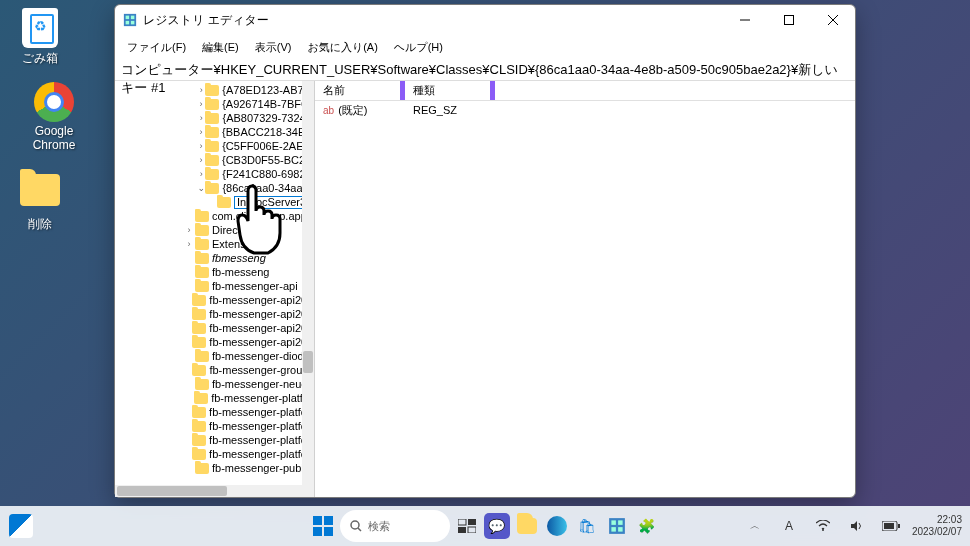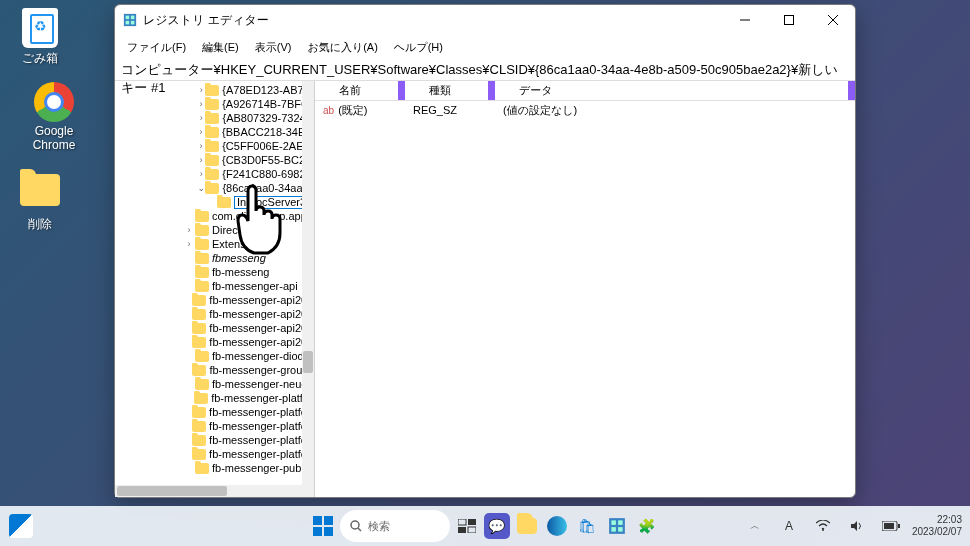--- a/index.html
+++ b/index.html
@@ -42,7 +42,7 @@
 .scrollbar-thumb-v { position: absolute; top: 270px; left: 1px; width: 10px; height: 22px; background: #c0c0c0; border-radius: 2px; }
 .list-pane { flex: 1; font-size: 11px; }
 .list-header { display: flex; height: 20px; border-bottom: 1px solid #e0e0e0; }
-.list-col { padding: 2px 24px; border-right: 7px solid #8b5cf6; }
+.list-col { padding: 2px 8px; border-right: 5px solid #8b5cf6; }
 .list-row { display: flex; height: 18px; align-items: center; }
 .list-cell { padding: 0 8px; display: flex; align-items: center; }
 .value-icon { font-size: 10px; color: #c94f4f; margin-right: 4px; }

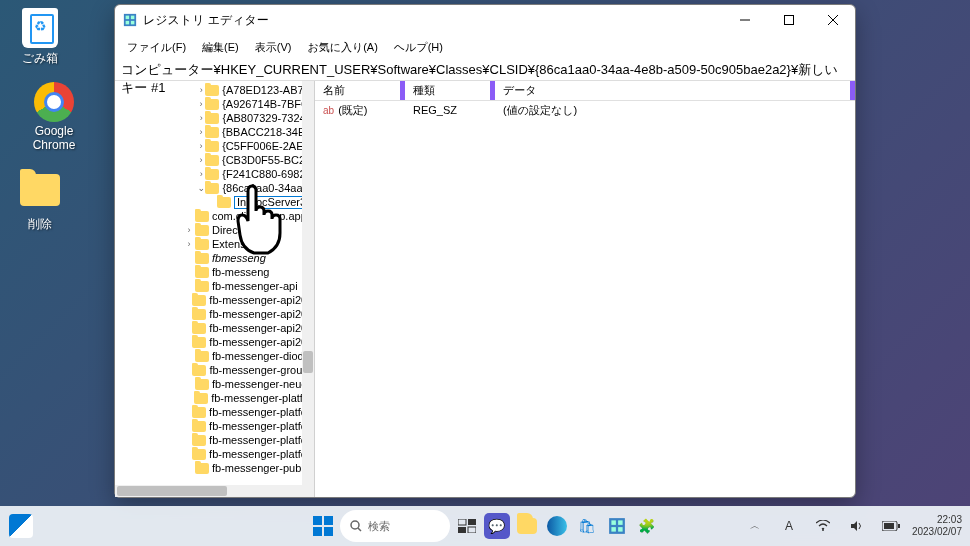--- a/index.html
+++ b/index.html
@@ -278,7 +278,6 @@
       <div class="list-header">
         <div class="list-col" style="width:90px">名前</div>
         <div class="list-col" style="width:90px">種類</div>
-        <div class="list-col" style="flex:1">データ</div>
       </div>
       <div class="list-row">
         <div class="list-cell" style="width:90px">

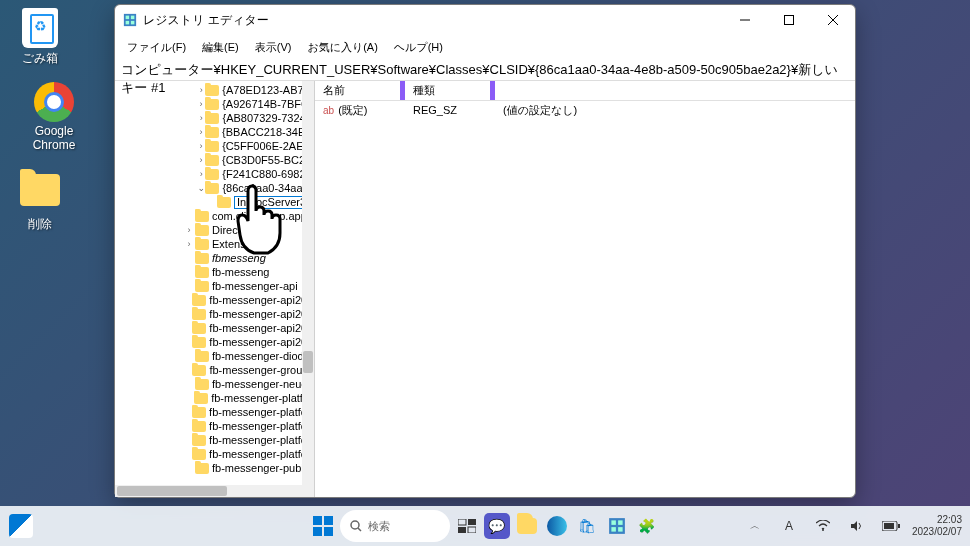--- a/index.html
+++ b/index.html
@@ -287,9 +287,6 @@
         <div class="list-cell" style="width:90px">
             <span>REG_SZ</span>
           </div>
-        <div class="list-cell" style="flex:1">
-            <span>(値の設定なし)</span>
-          </div>
       </div>
     </div>
   </div>

